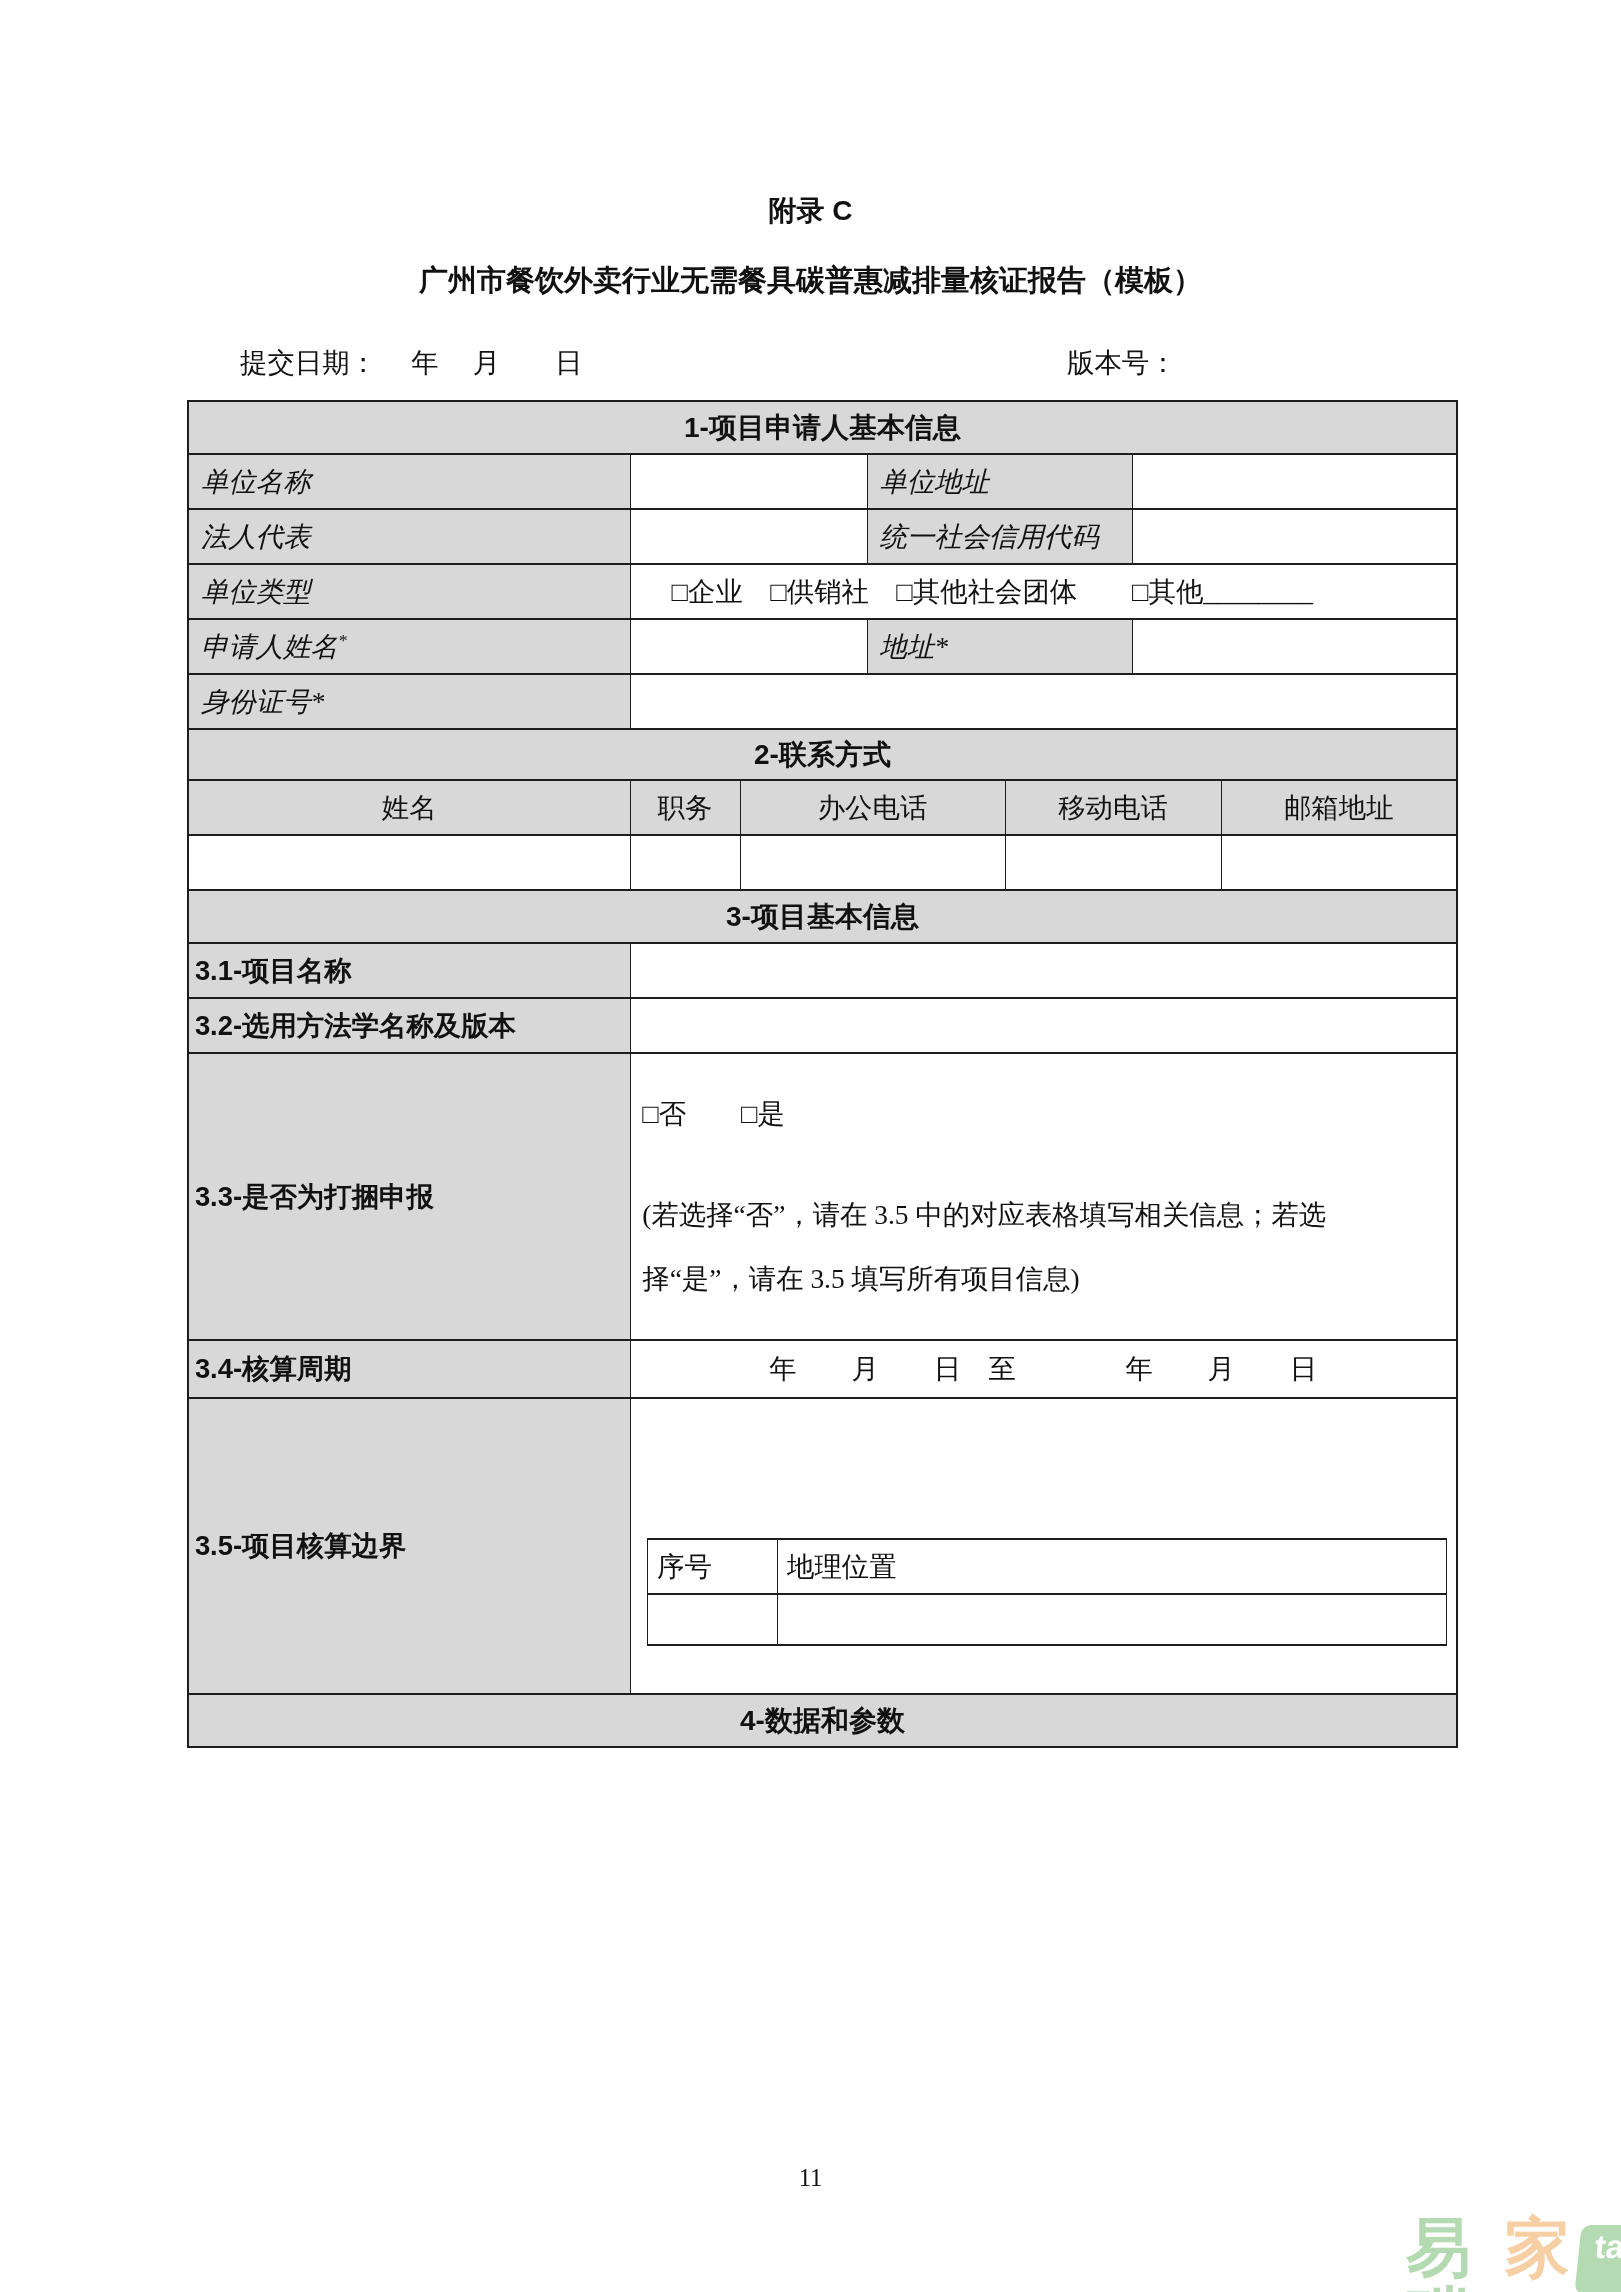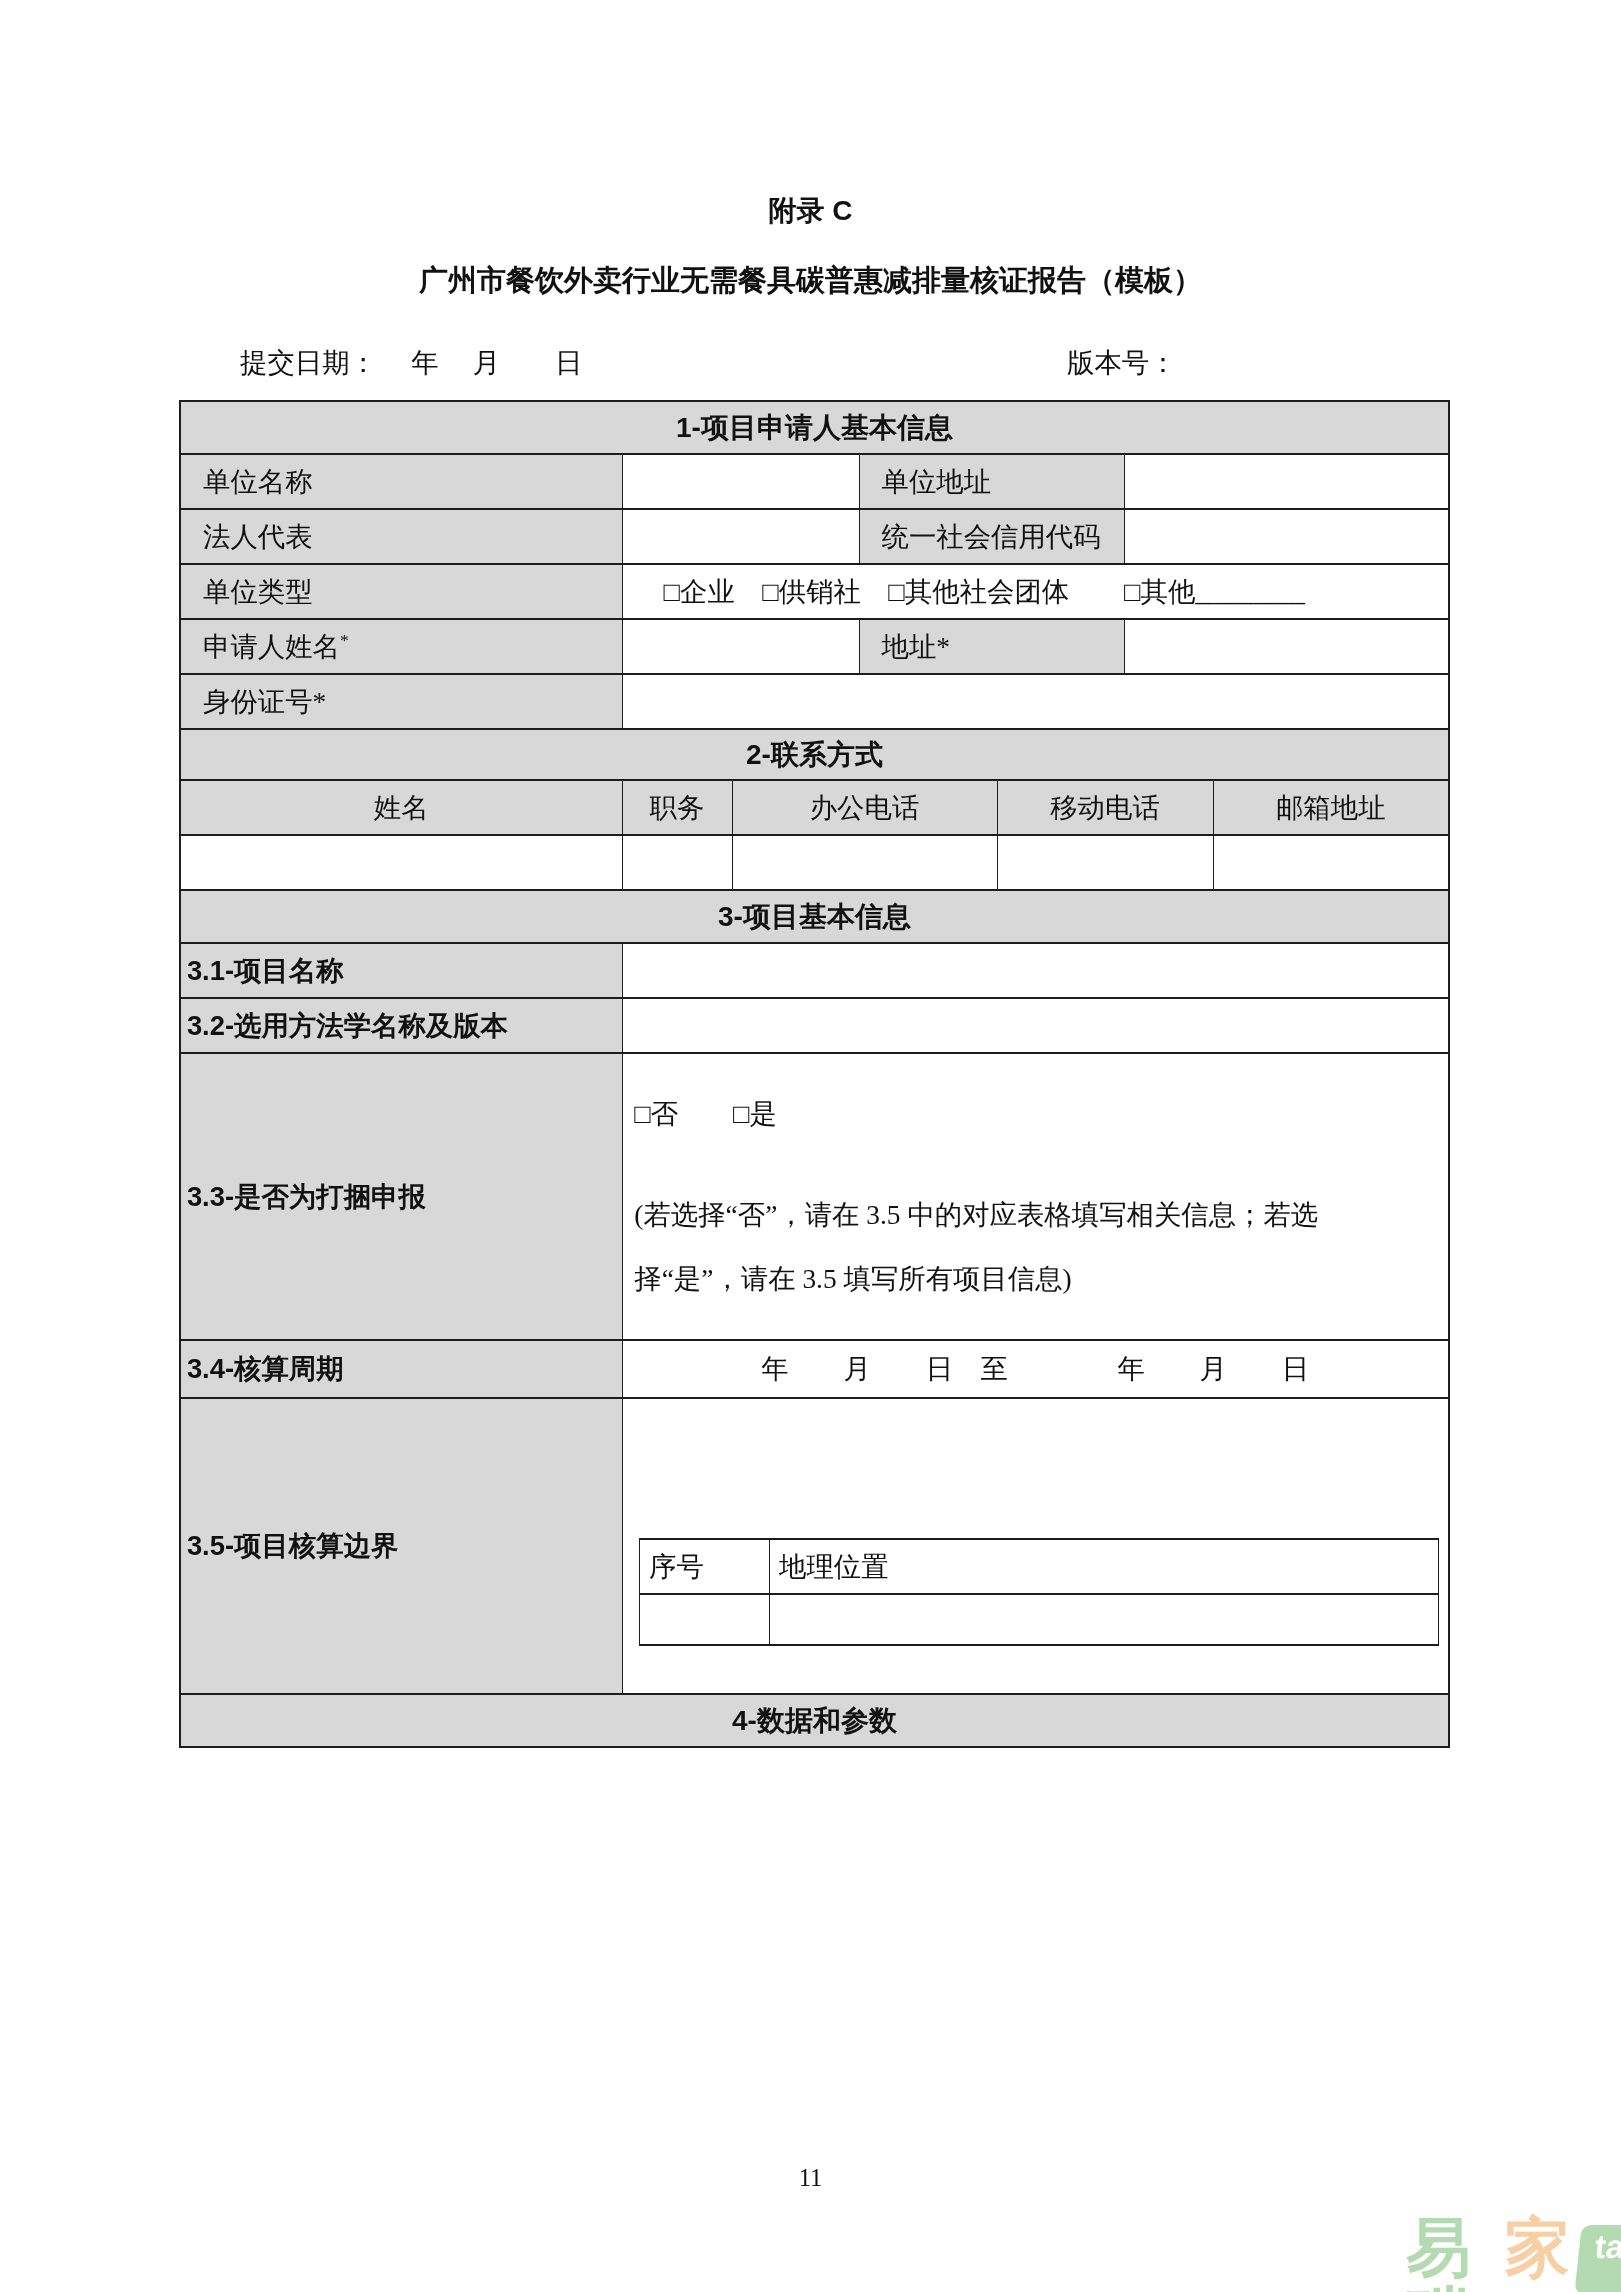--- a/index.html
+++ b/index.html
@@ -30,7 +30,7 @@
   .version-label { position:absolute; left:849px; top:0; }
 
   
-  .form-wrap { position:absolute; top:400px; left:179px; }
+  .form-wrap { position:absolute; top:400px; left:187px; }
   table.form { border-collapse:collapse; table-layout:fixed; width:1270px;
                font-size:27.4px; }
   .form td {

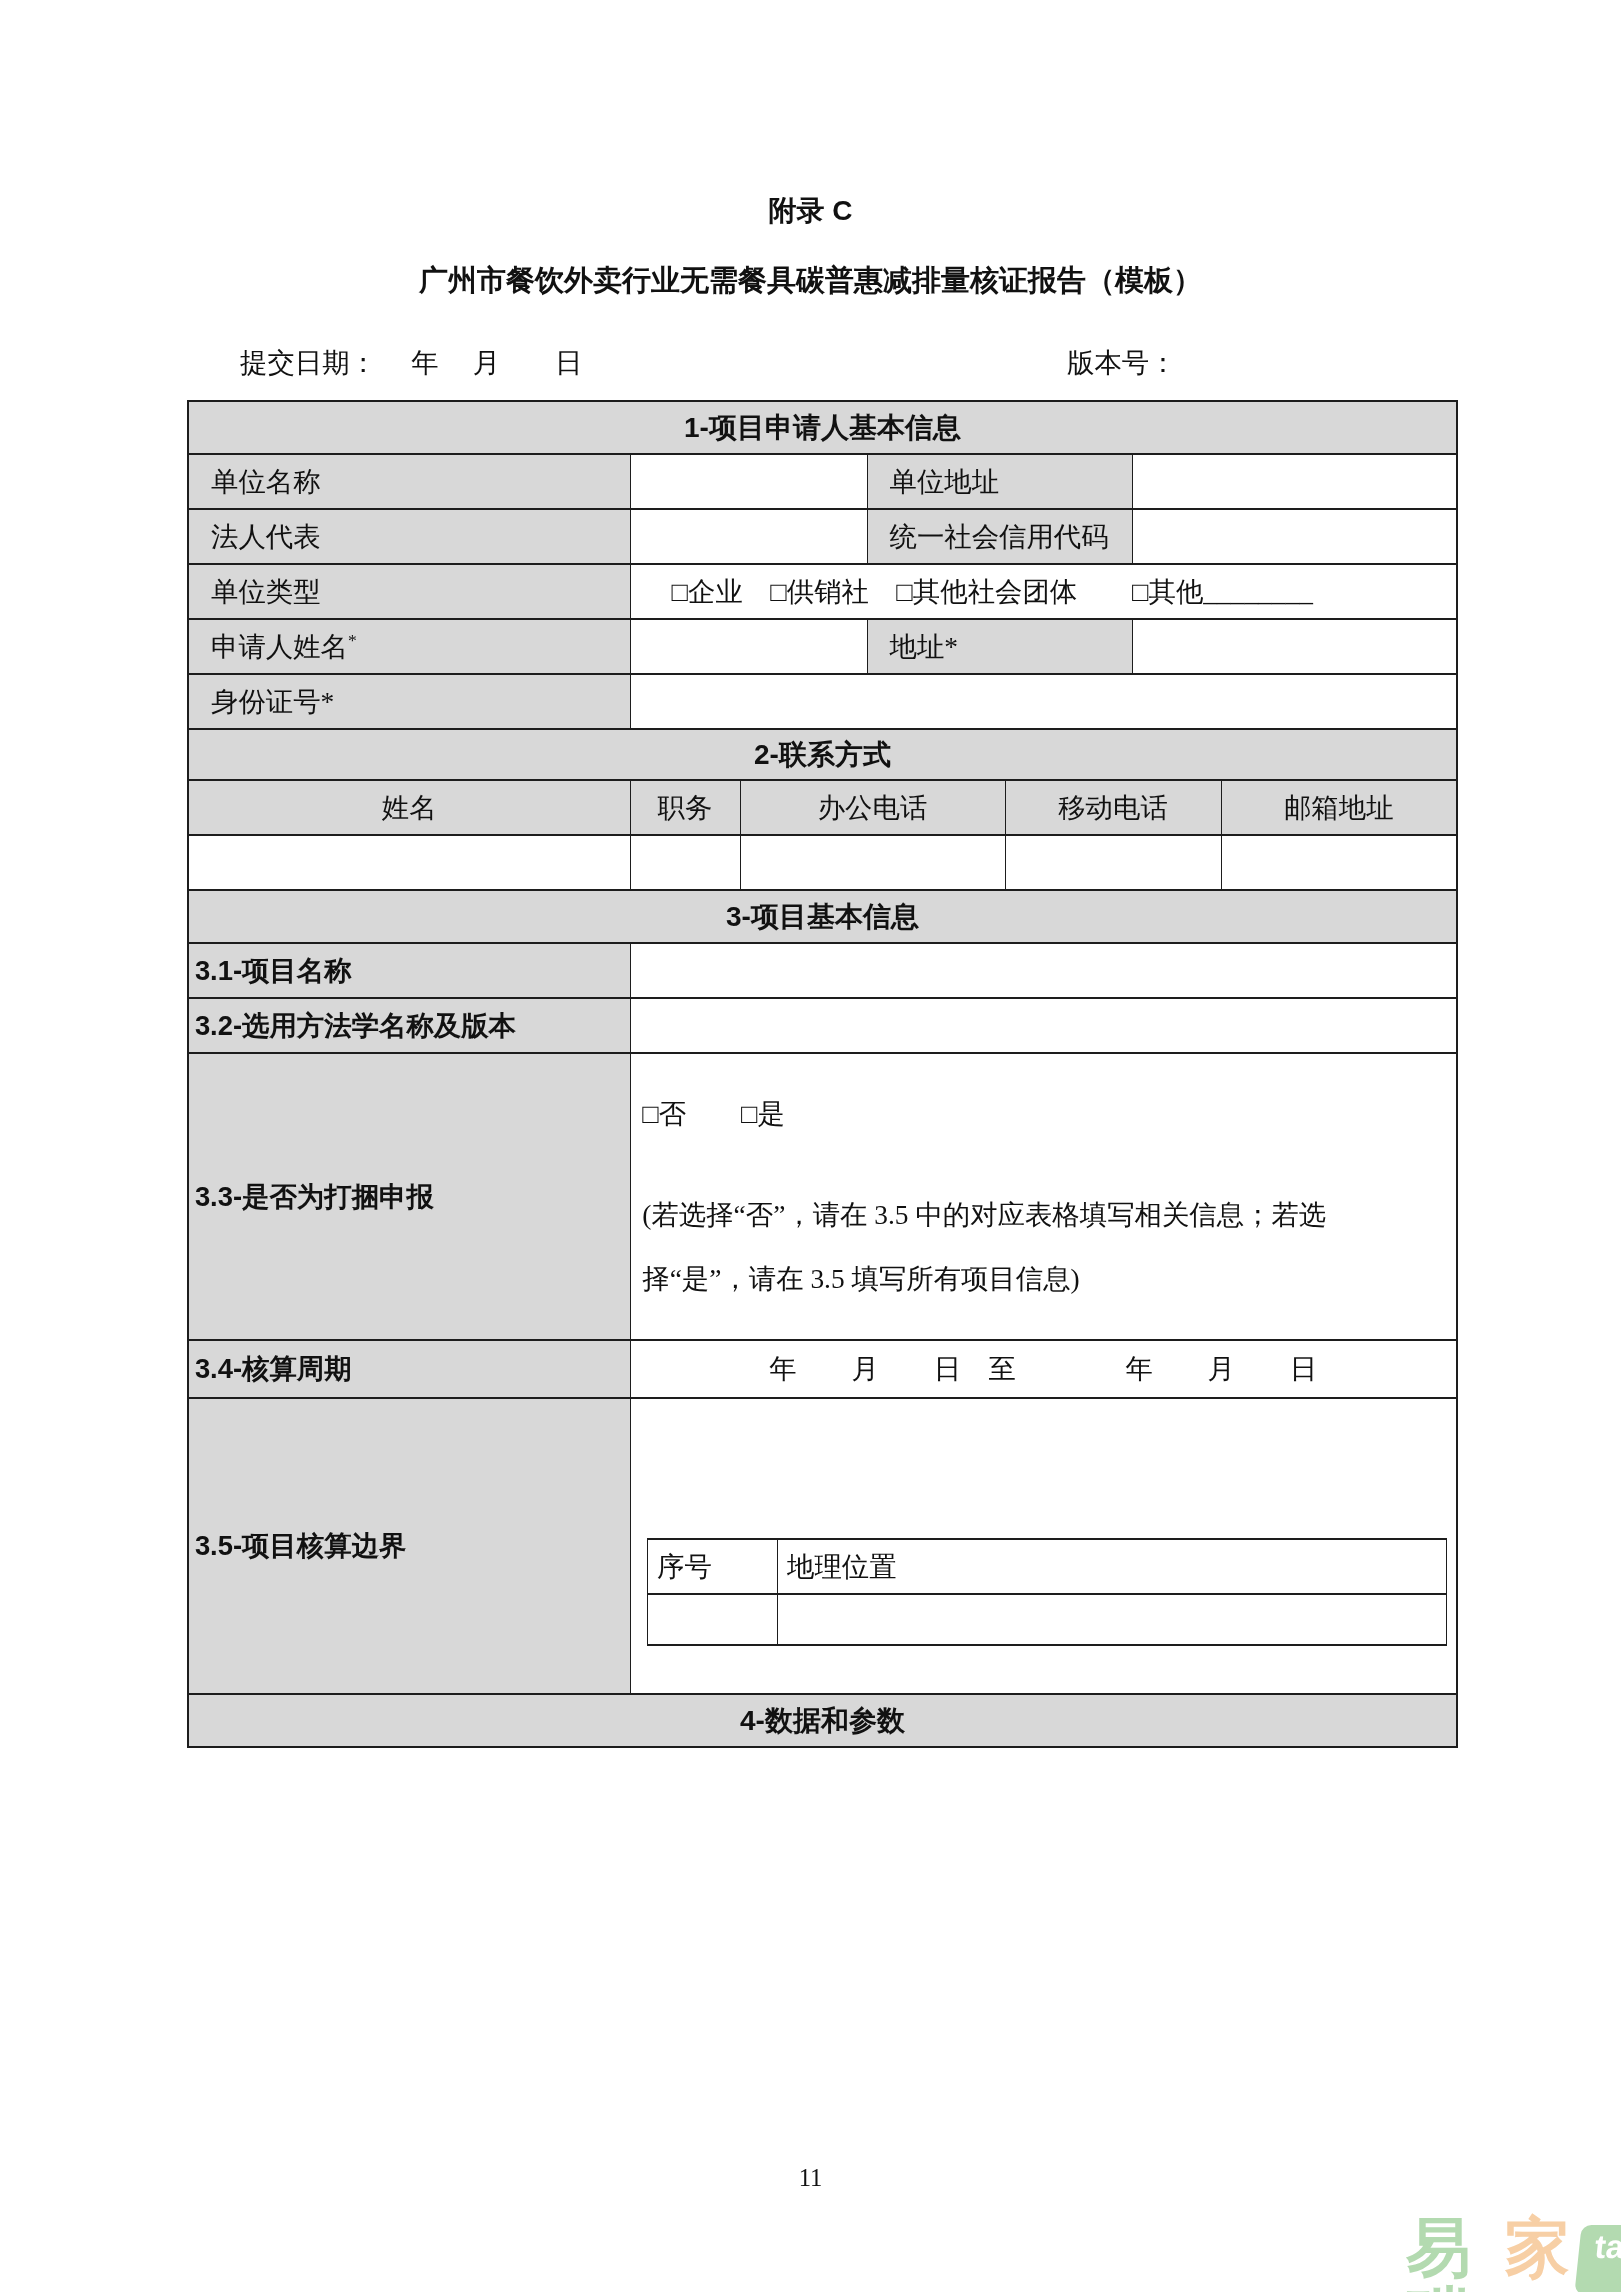--- a/index.html
+++ b/index.html
@@ -44,7 +44,7 @@
     text-align:center; font-weight:bold; font-size:28px;
     font-family:"Liberation Sans","DejaVu Sans",sans-serif;
   }
-  .lbl  { padding-left:22px; }
+  .lbl  { padding-left:12px;font-style:italic; }
   .lbl3 { padding-left:5.9px; font-weight:bold; font-size:27.4px;
           font-family:"Liberation Sans","DejaVu Sans",sans-serif; }
   .center { text-align:center; }

